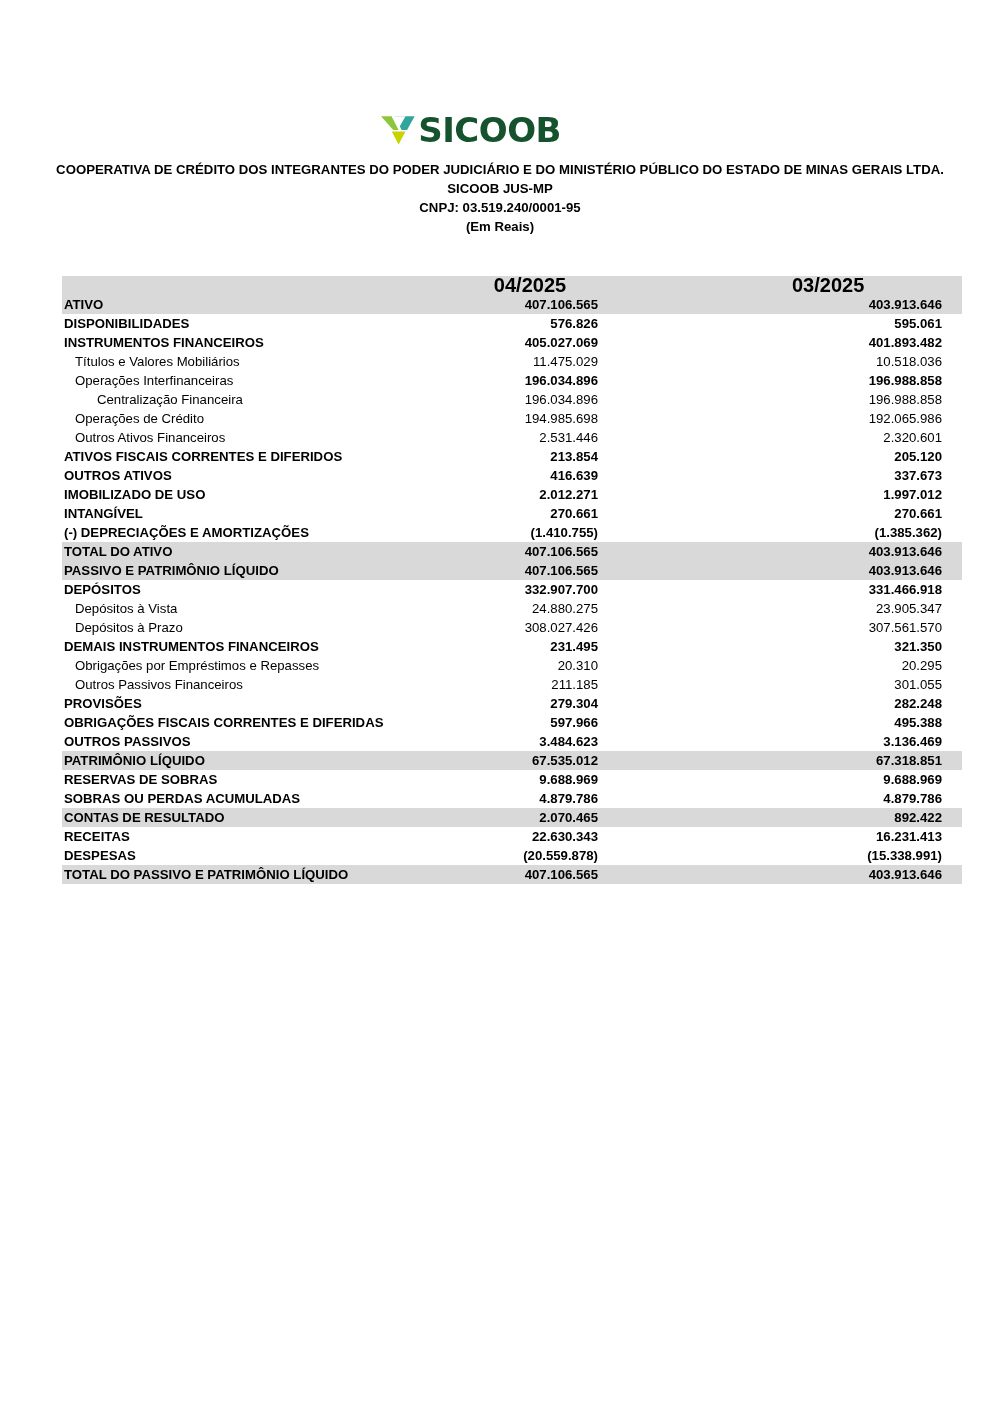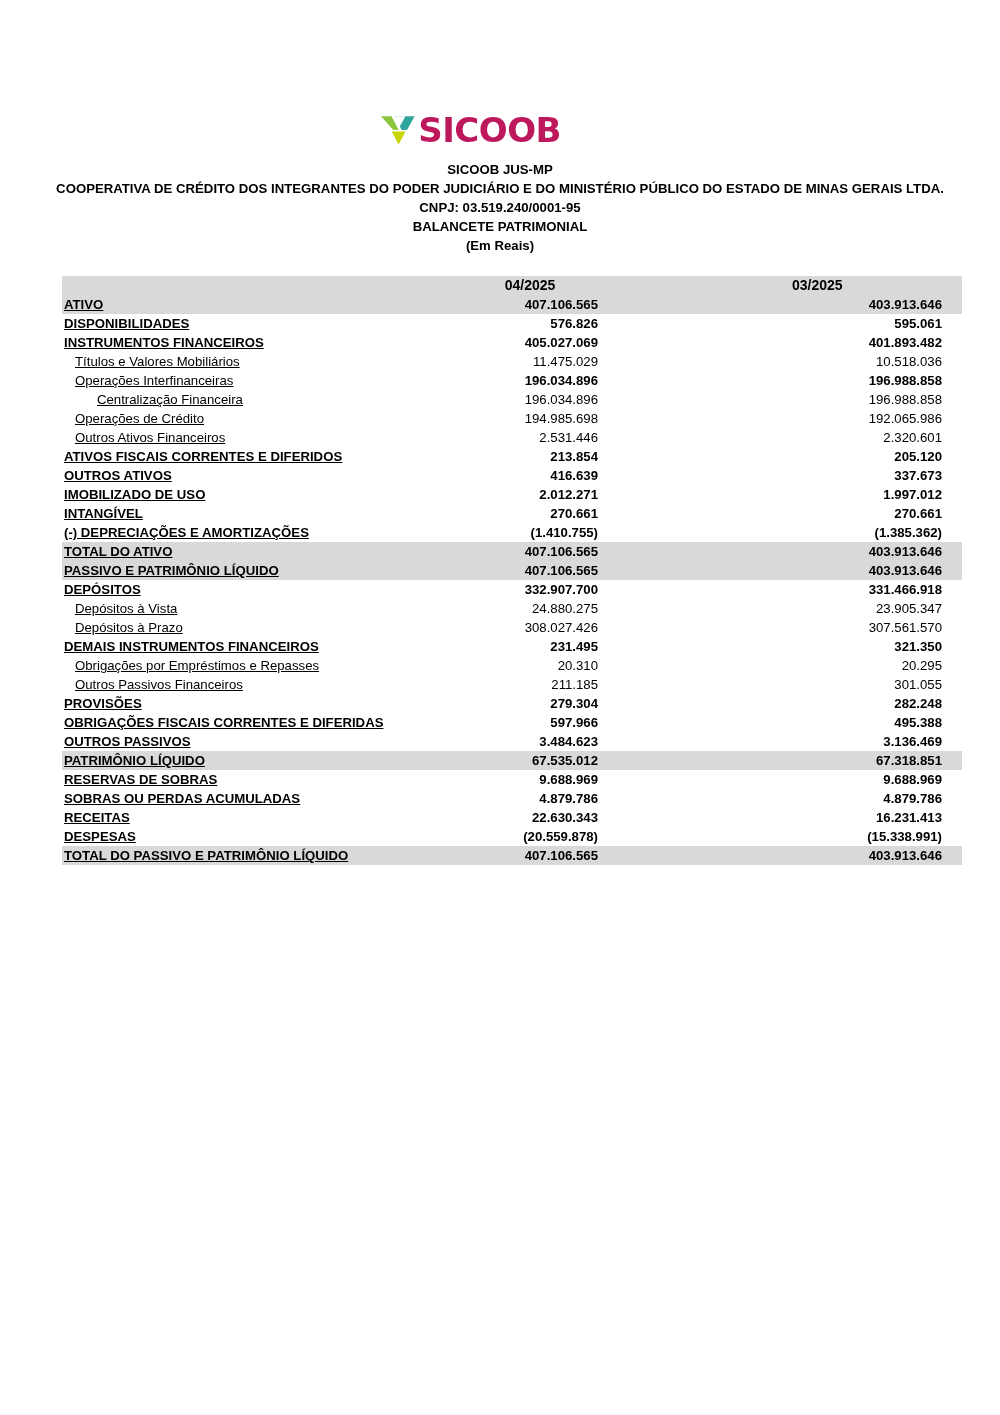--- a/index.html
+++ b/index.html
@@ -6,7 +6,7 @@
     body { width: 1000px; height: 1415px; position: relative; font-family: "Liberation Sans", sans-serif; color: #000; overflow: hidden; }
     .logo { position: absolute; left: 381px; top: 110px; width: 180px; height: 40px; display: flex; align-items: center; }
     .logo svg { width: 46px; height: 40px; }
-    .logo-text { font-family: "DejaVu Sans", sans-serif; font-weight: bold; font-size: 34px; color: #be185d; letter-spacing: -0.5px; margin-left: 2px; line-height: 40px; }
+    .logo-text { font-family: "DejaVu Sans", sans-serif; font-weight: bold; font-size: 34px; color: #14532d; letter-spacing: -0.5px; margin-left: 2px; line-height: 40px; }
     .header { position: absolute; left: 0; top: 160px; width: 1000px; text-align: center; font-weight: bold; font-size: 13.2px; line-height: 19px; }
     .header div { white-space: nowrap; }
     table { position: absolute; left: 62px; top: 276px; width: 900px; border-collapse: collapse; font-size: 13.2px; }

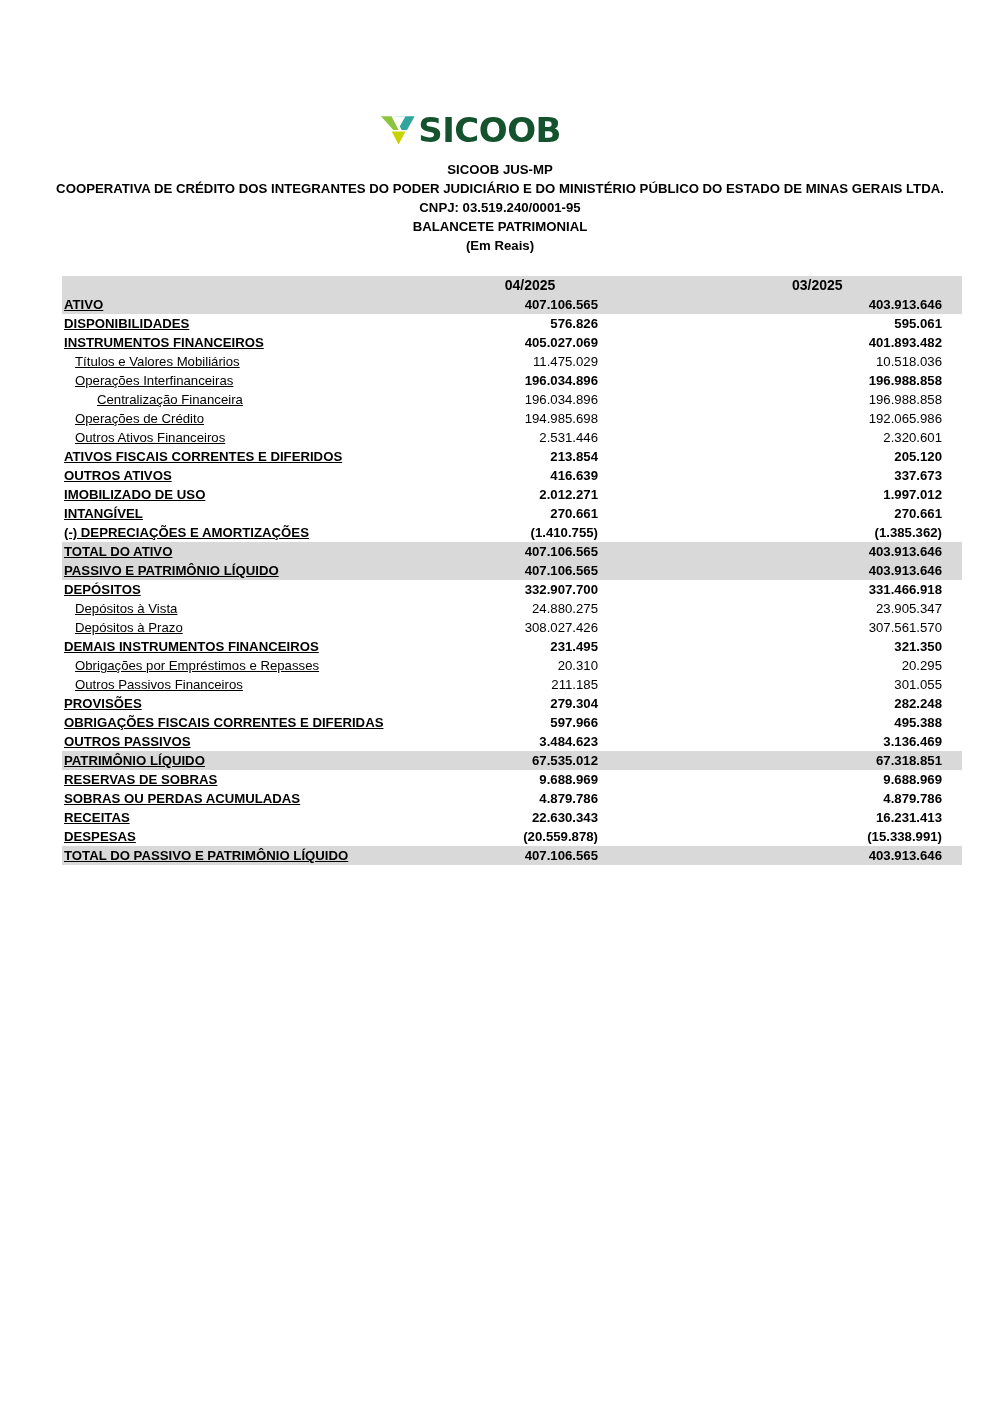--- a/index.html
+++ b/index.html
@@ -36,8 +36,8 @@
 </div>
 
 <div class="header">
+  <div>COOPERATIVA DE CRÉDITO DOS INTEGRANTES DO PODER JUDICIÁRIO E DO MINISTÉRIO PÚBLICO DO ESTADO DE MINAS GERAIS LTDA.</div>
   <div>SICOOB JUS-MP</div>
-  <div>COOPERATIVA DE CRÉDITO DOS INTEGRANTES DO PODER JUDICIÁRIO E DO MINISTÉRIO PÚBLICO DO ESTADO DE MINAS GERAIS LTDA.</div>
   <div>CNPJ: 03.519.240/0001-95</div>
   <div>BALANCETE PATRIMONIAL</div>
   <div>(Em Reais)</div>

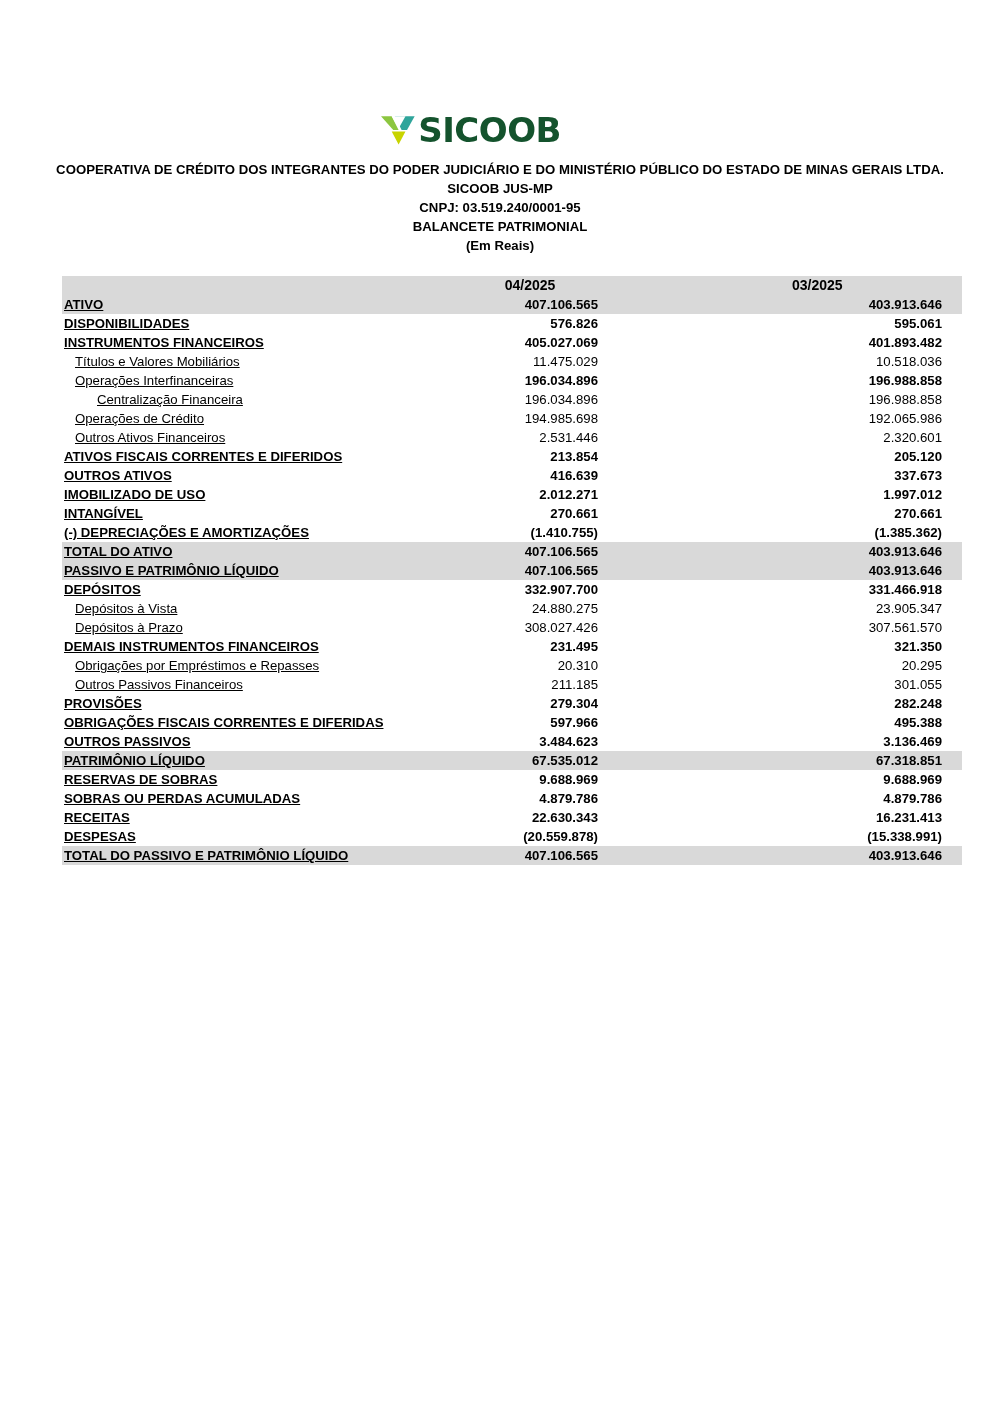--- a/index.html
+++ b/index.html
@@ -39,7 +39,6 @@
   <div>COOPERATIVA DE CRÉDITO DOS INTEGRANTES DO PODER JUDICIÁRIO E DO MINISTÉRIO PÚBLICO DO ESTADO DE MINAS GERAIS LTDA.</div>
   <div>SICOOB JUS-MP</div>
   <div>CNPJ: 03.519.240/0001-95</div>
-  <div>BALANCETE PATRIMONIAL</div>
   <div>(Em Reais)</div>
 </div>
 

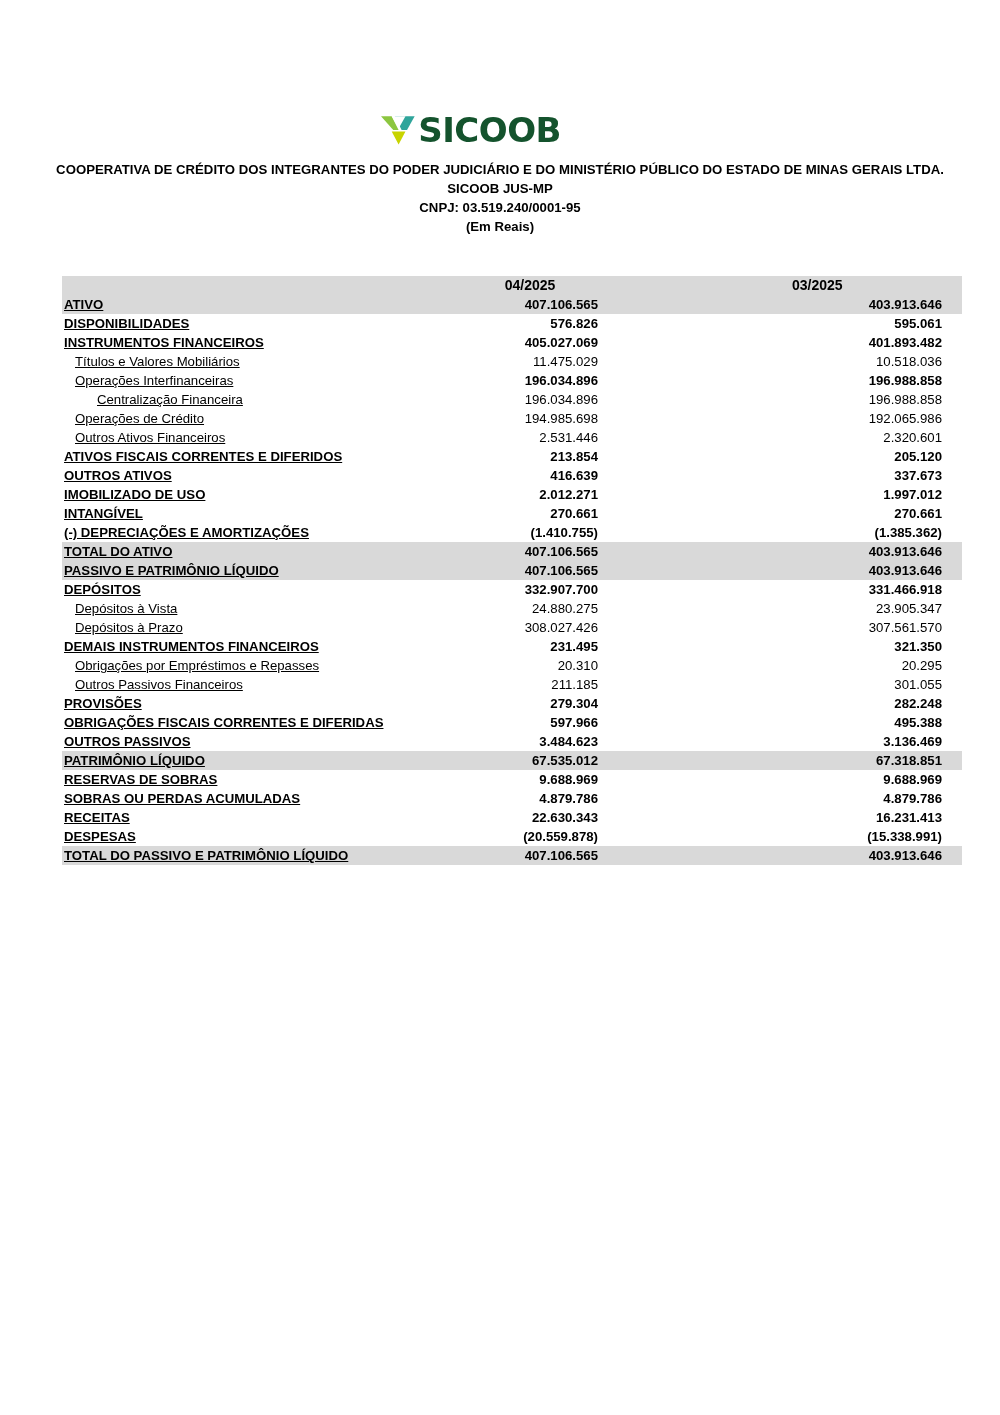--- a/index.html
+++ b/index.html
@@ -14,7 +14,7 @@
     td.label { padding-left: 2px; text-decoration: underline; }
     td.v1 { text-align: right; width: 150px; padding-right: 164px; }
     td.v2 { text-align: right; width: 150px; padding-right: 20px; }
-    tr.hdr td { height: 18px; font-weight: bold; font-size: 14px; }
+    tr.hdr td { height: 18px; font-weight: bold; font-size: 20px; }
     tr.hdr td.v1 { text-align: center; padding-right: 150px; }
     tr.hdr td.v2 { text-align: left; padding-left: 30px; }
     tr.shade td { background: #d9d9d9; }

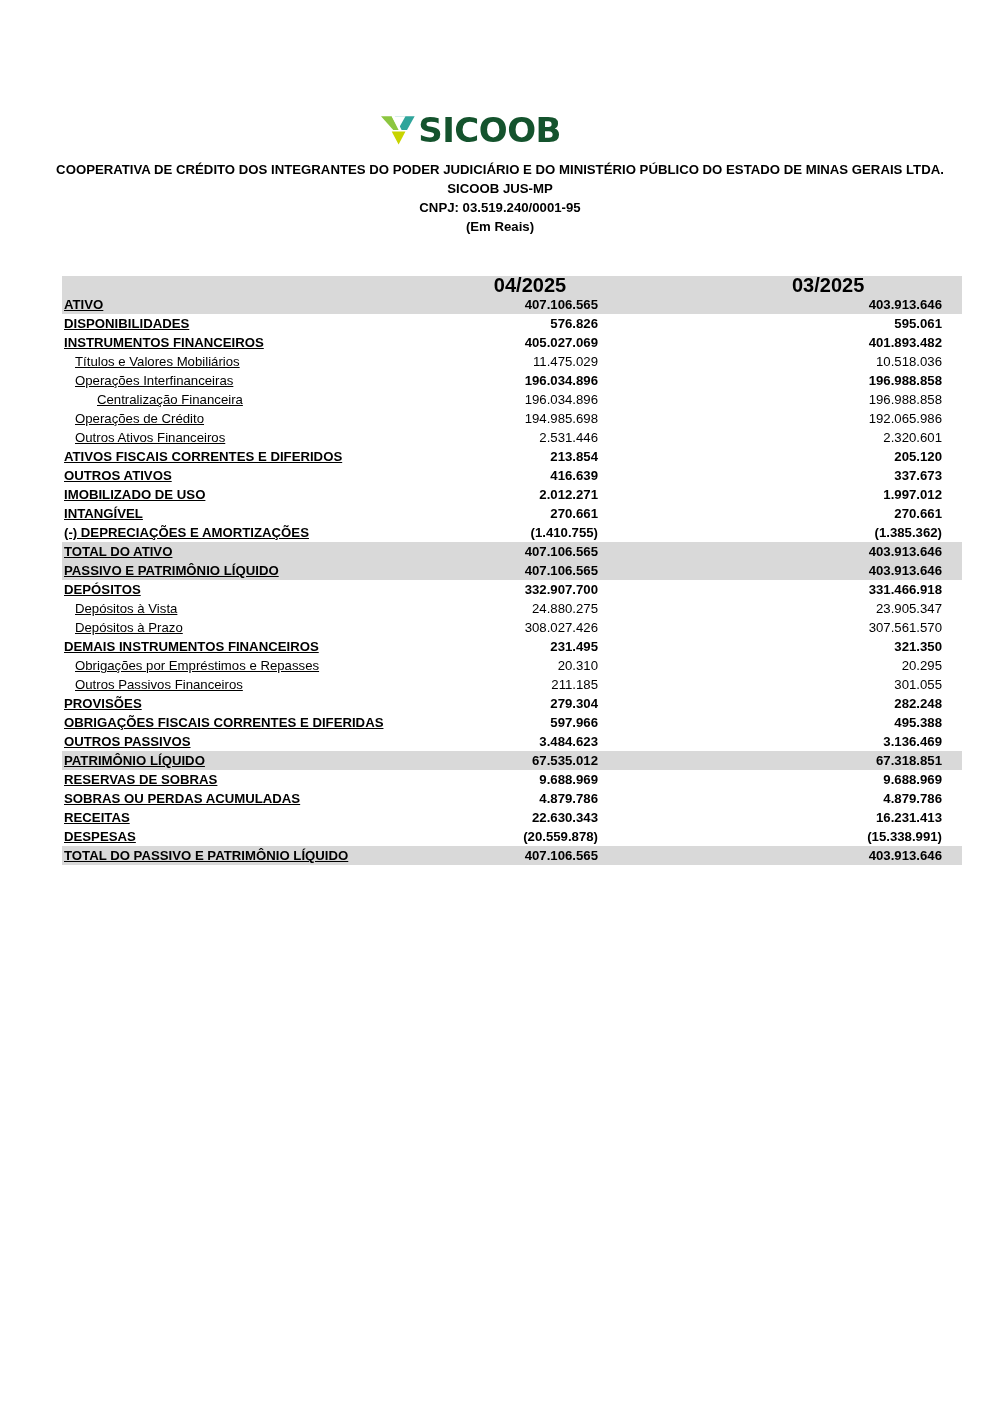--- a/index.html
+++ b/index.html
@@ -11,7 +11,7 @@
     .header div { white-space: nowrap; }
     table { position: absolute; left: 62px; top: 276px; width: 900px; border-collapse: collapse; font-size: 13.2px; }
     td { padding: 0; height: 19px; line-height: 19px; white-space: nowrap; }
-    td.label { padding-left: 2px; text-decoration: underline; }
+    td.label { padding-left: 2px; }
     td.v1 { text-align: right; width: 150px; padding-right: 164px; }
     td.v2 { text-align: right; width: 150px; padding-right: 20px; }
     tr.hdr td { height: 18px; font-weight: bold; font-size: 20px; }

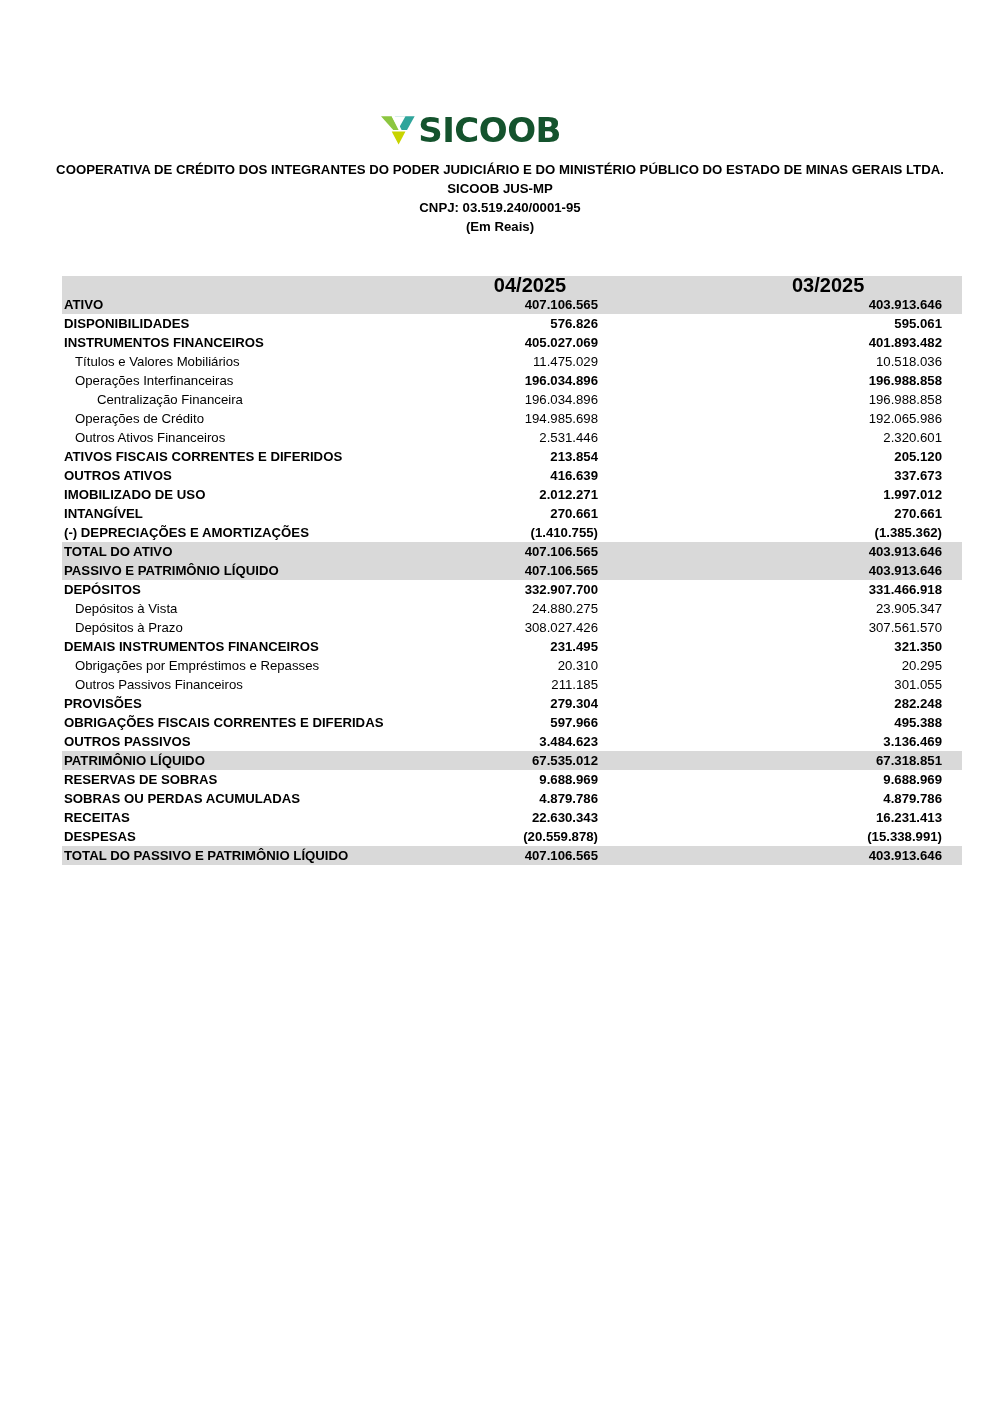--- a/index.html
+++ b/index.html
@@ -184,6 +184,11 @@
         <td class="v1">4.879.786</td>
         <td class="v2">4.879.786</td>
       </tr>
+      <tr class="bold shade">
+        <td class="label">CONTAS DE RESULTADO</td>
+        <td class="v1">2.070.465</td>
+        <td class="v2">892.422</td>
+      </tr>
       <tr class="bold">
         <td class="label">RECEITAS</td>
         <td class="v1">22.630.343</td>

